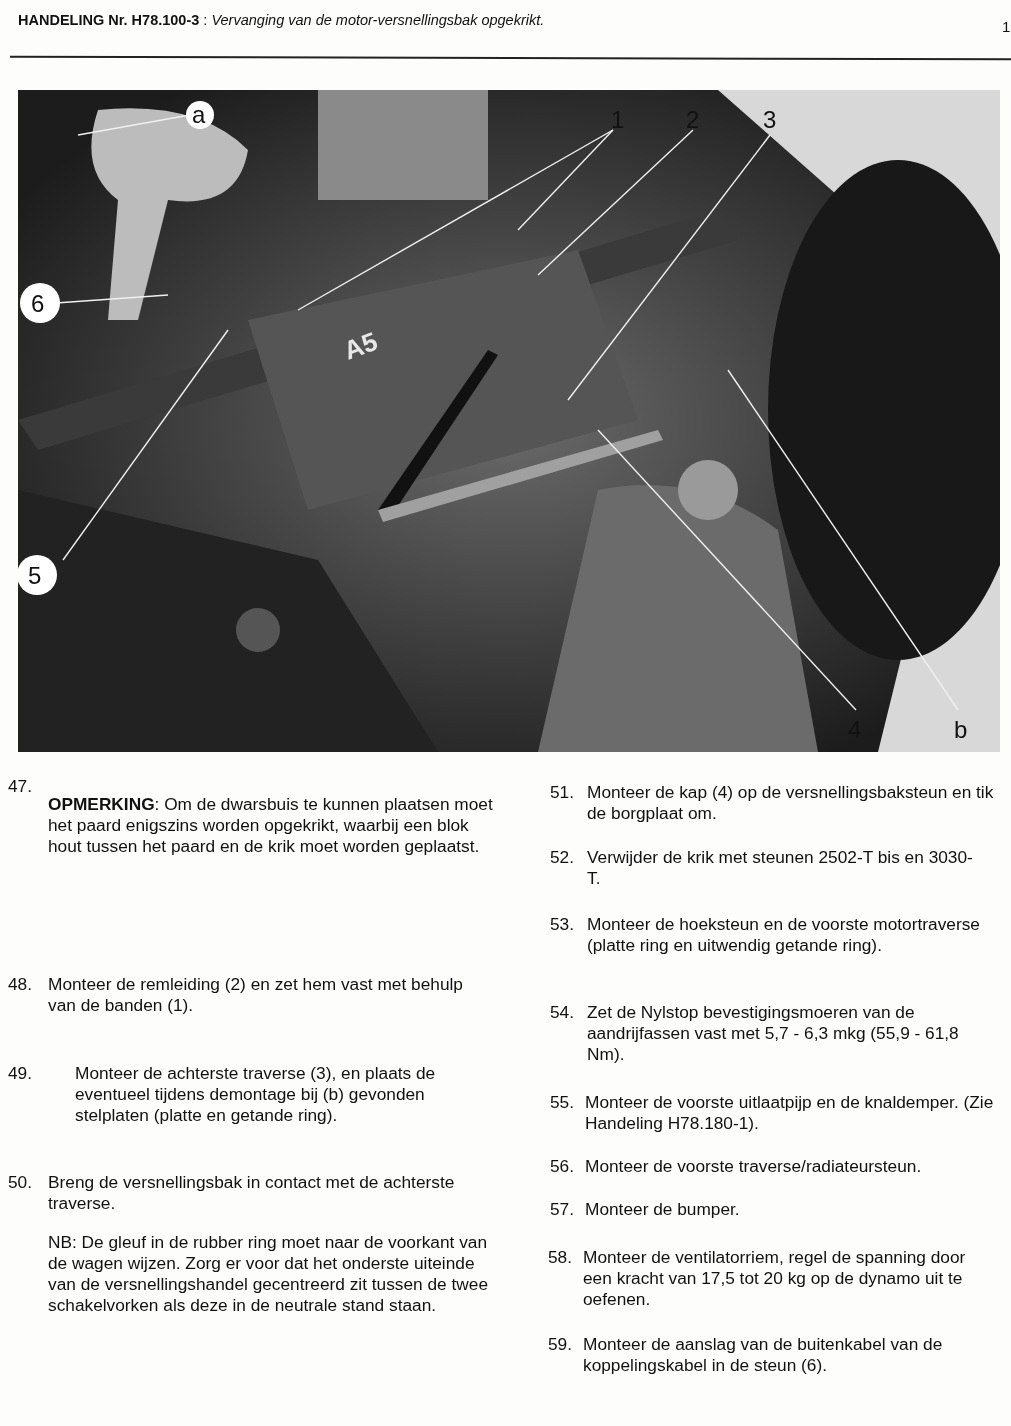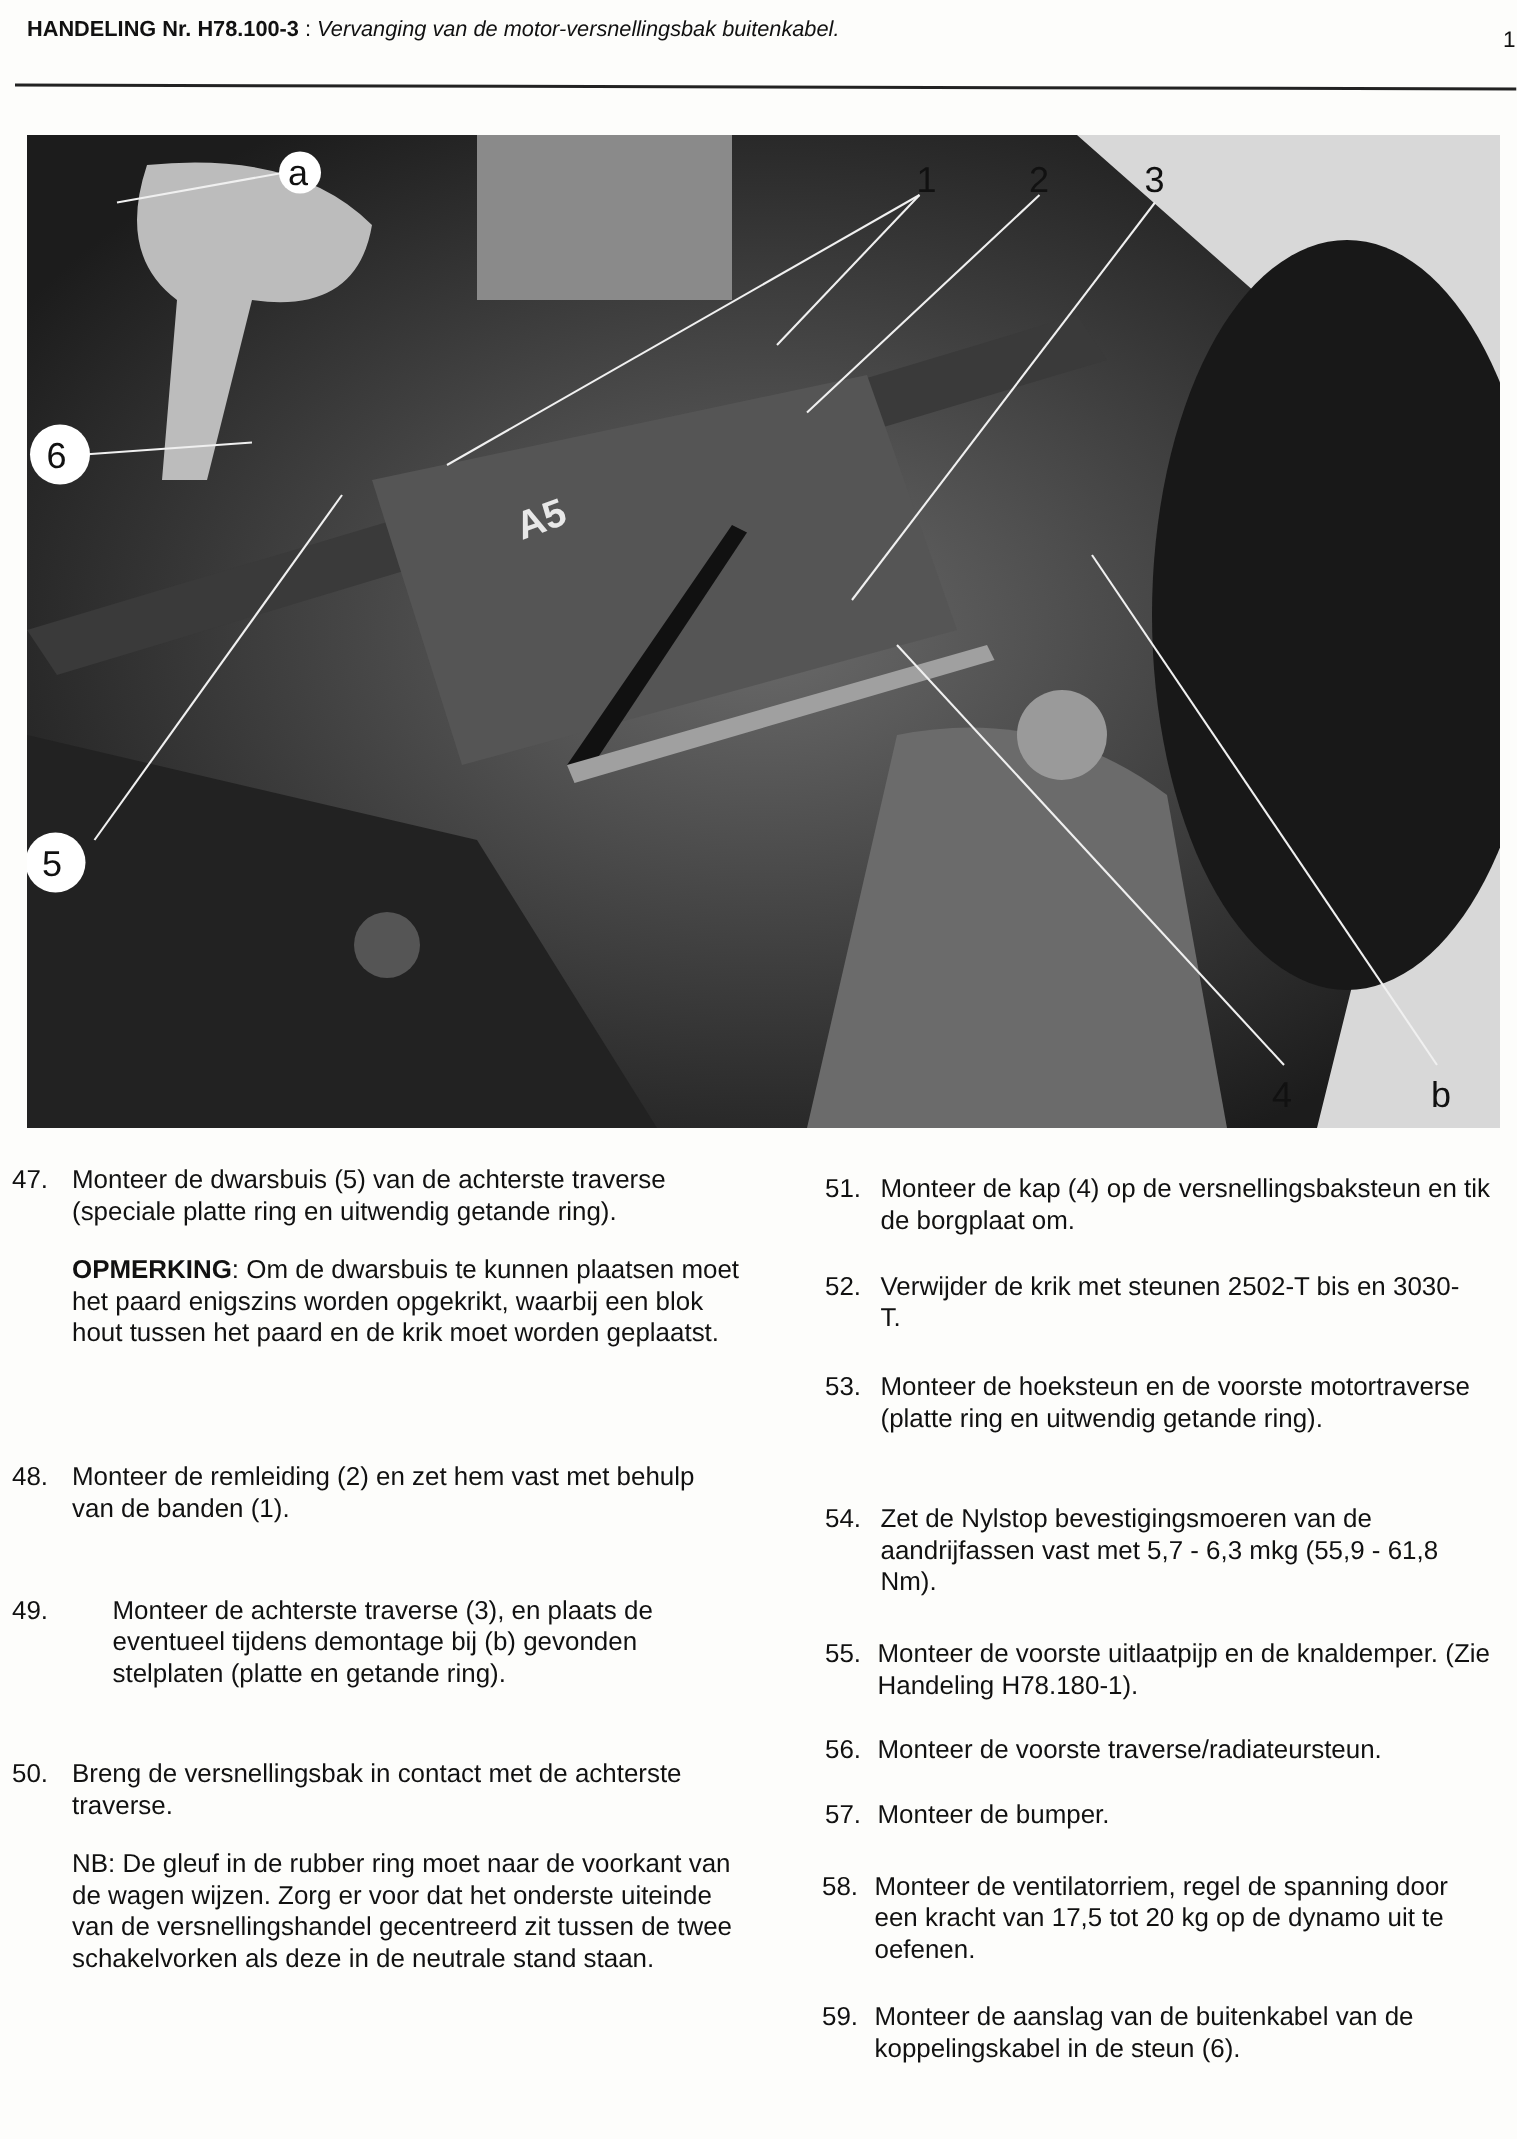--- a/index.html
+++ b/index.html
@@ -28,7 +28,7 @@
 <body>
 
 <div class="header">
-  <span class="code">HANDELING Nr. H78.100-3</span><span> : </span><span class="title">Vervanging van de motor-versnellingsbak buitenkabel.</span>
+  <span class="code">HANDELING Nr. H78.100-3</span><span> : </span><span class="title">Vervanging van de motor-versnellingsbak opgekrikt.</span>
 </div>
 <div class="page-num">1</div>
 <div class="rule"></div>

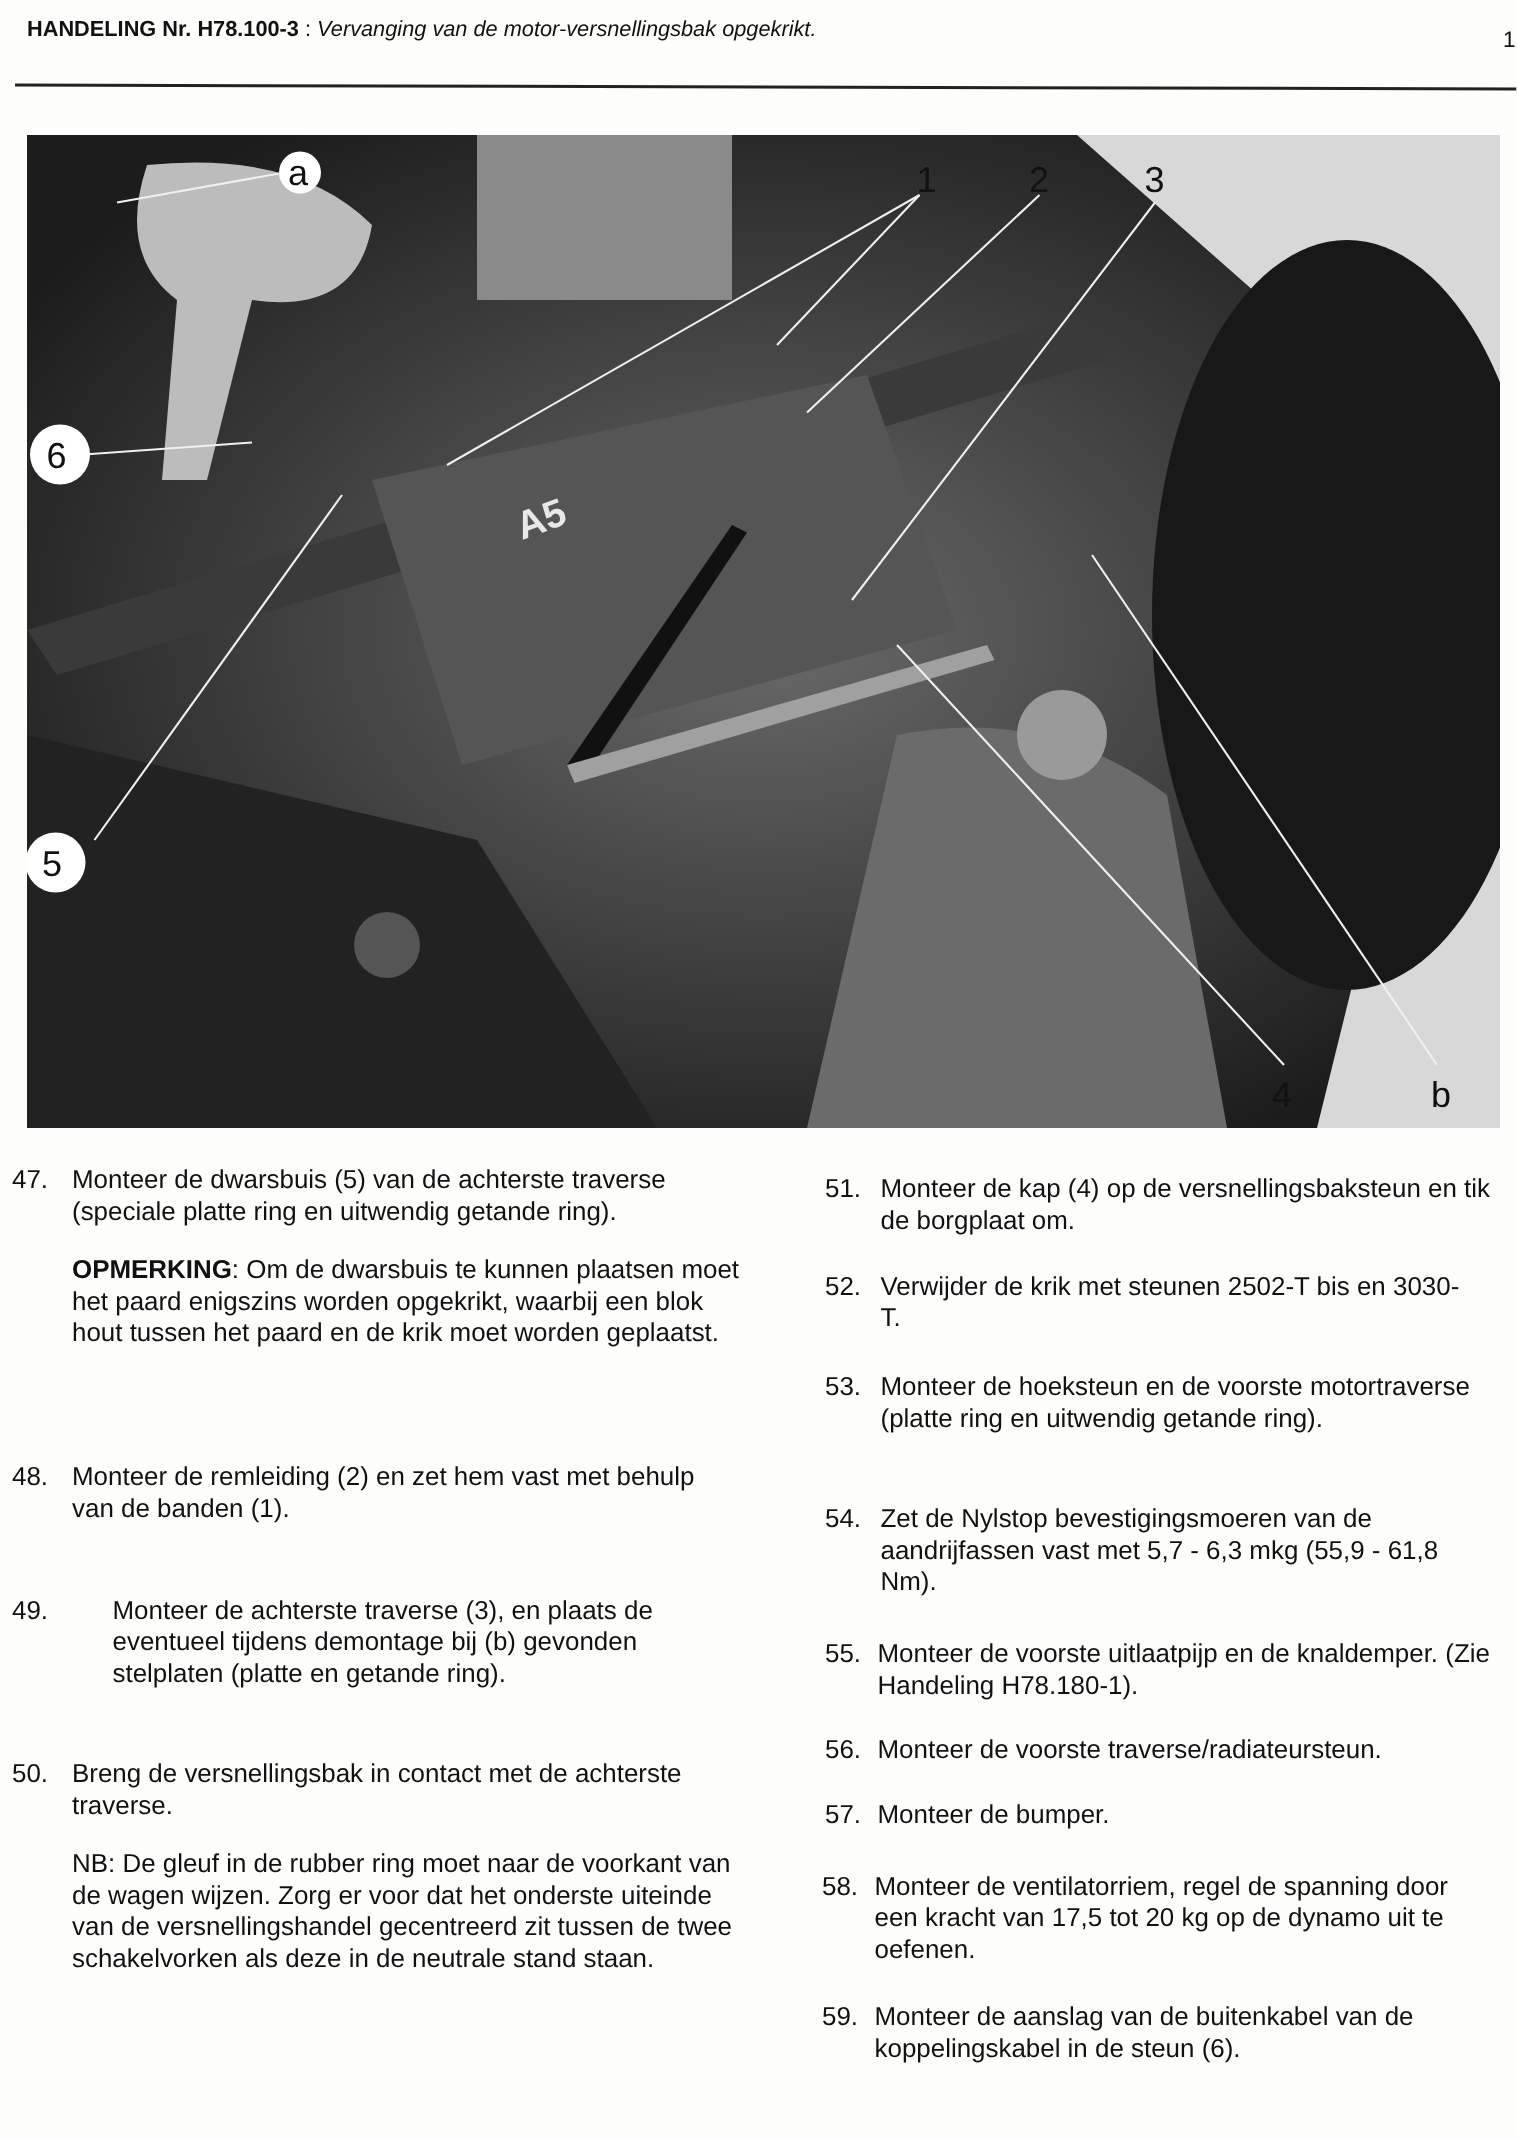--- a/index.html
+++ b/index.html
@@ -97,7 +97,6 @@
 <div class="step" style="left:8px; top:776px;">
   <span class="num">47.</span>
   <div class="body">
-    <span class="line">Monteer de dwarsbuis (5) van de achterste traverse (speciale platte ring en uitwendig getande ring).</span>
     <div class="note"><b>OPMERKING</b><span>: Om de dwarsbuis te kunnen plaatsen moet het paard enigszins worden opgekrikt, waarbij een blok hout tussen het paard en de krik moet worden geplaatst.</span></div>
   </div>
 </div>

